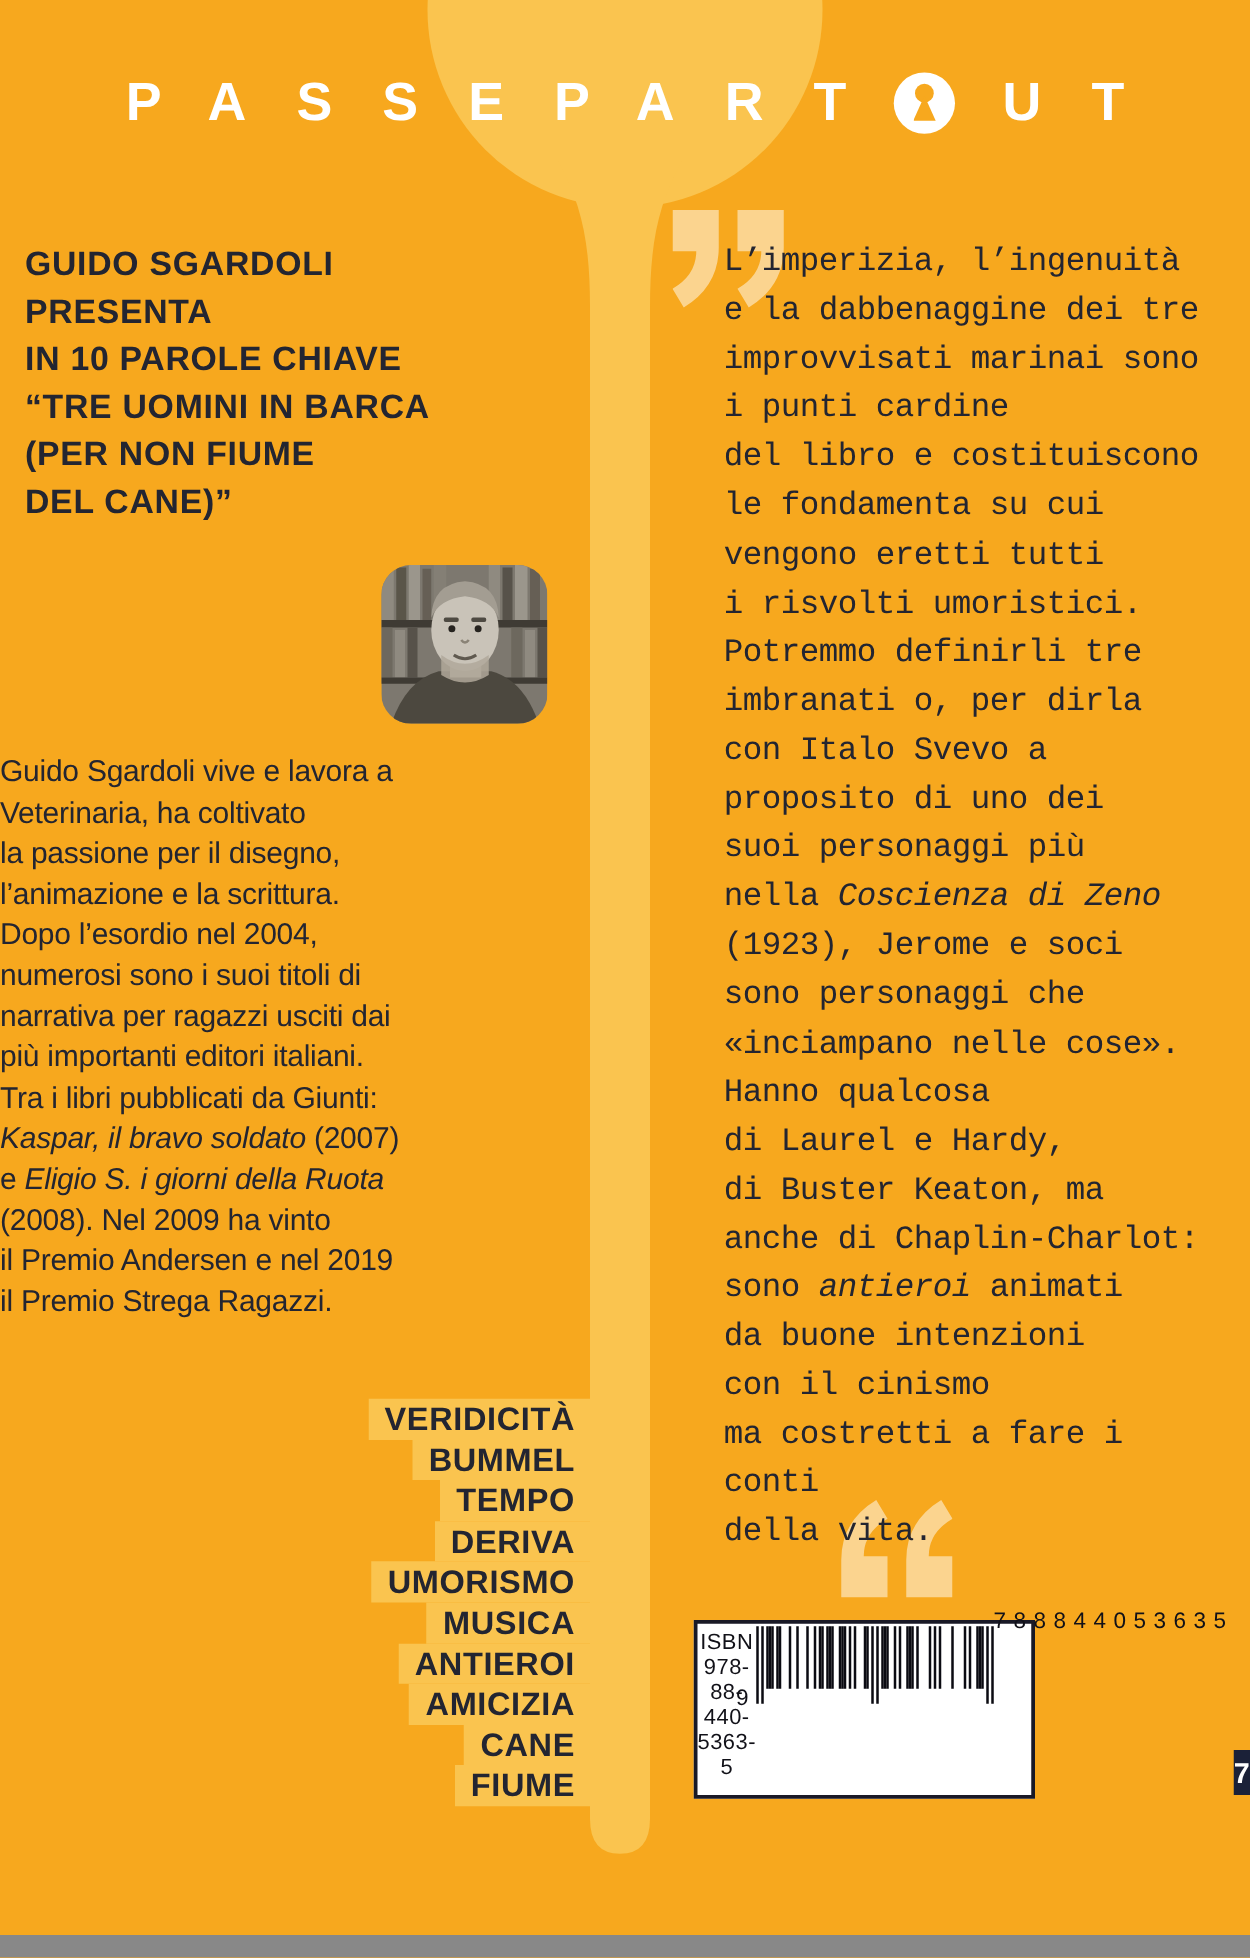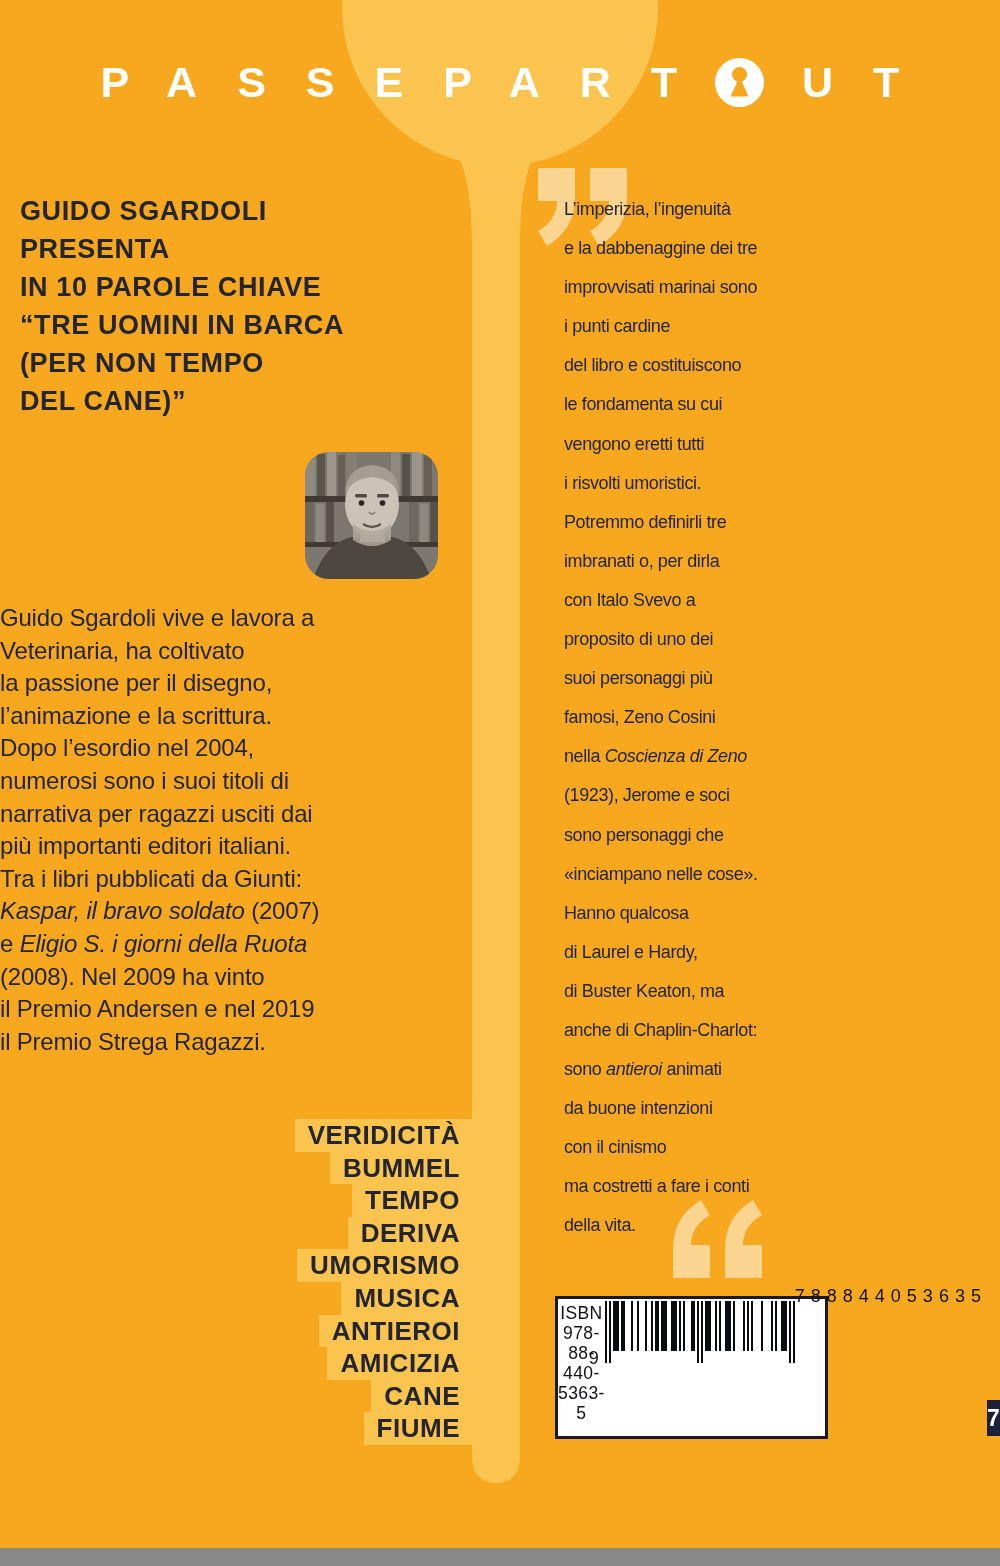--- a/index.html
+++ b/index.html
@@ -66,9 +66,9 @@
   }
   
   .quote-col{
-    position:absolute;left:564px;top:190px;width:400px;z-index:2;
-    font-family:Liberation Sans, sans-serif;
-    font-size:18px;line-height:39.1px;letter-spacing:-0.4px;
+    position:absolute;left:579px;top:190px;width:400px;z-index:2;
+    font-family:Liberation Mono, monospace;
+    font-size:26px;line-height:39.1px;letter-spacing:-0.4px;
   }
   .qmark{position:absolute;z-index:1;}
   .qmark path{fill:rgba(255,255,255,0.5);}

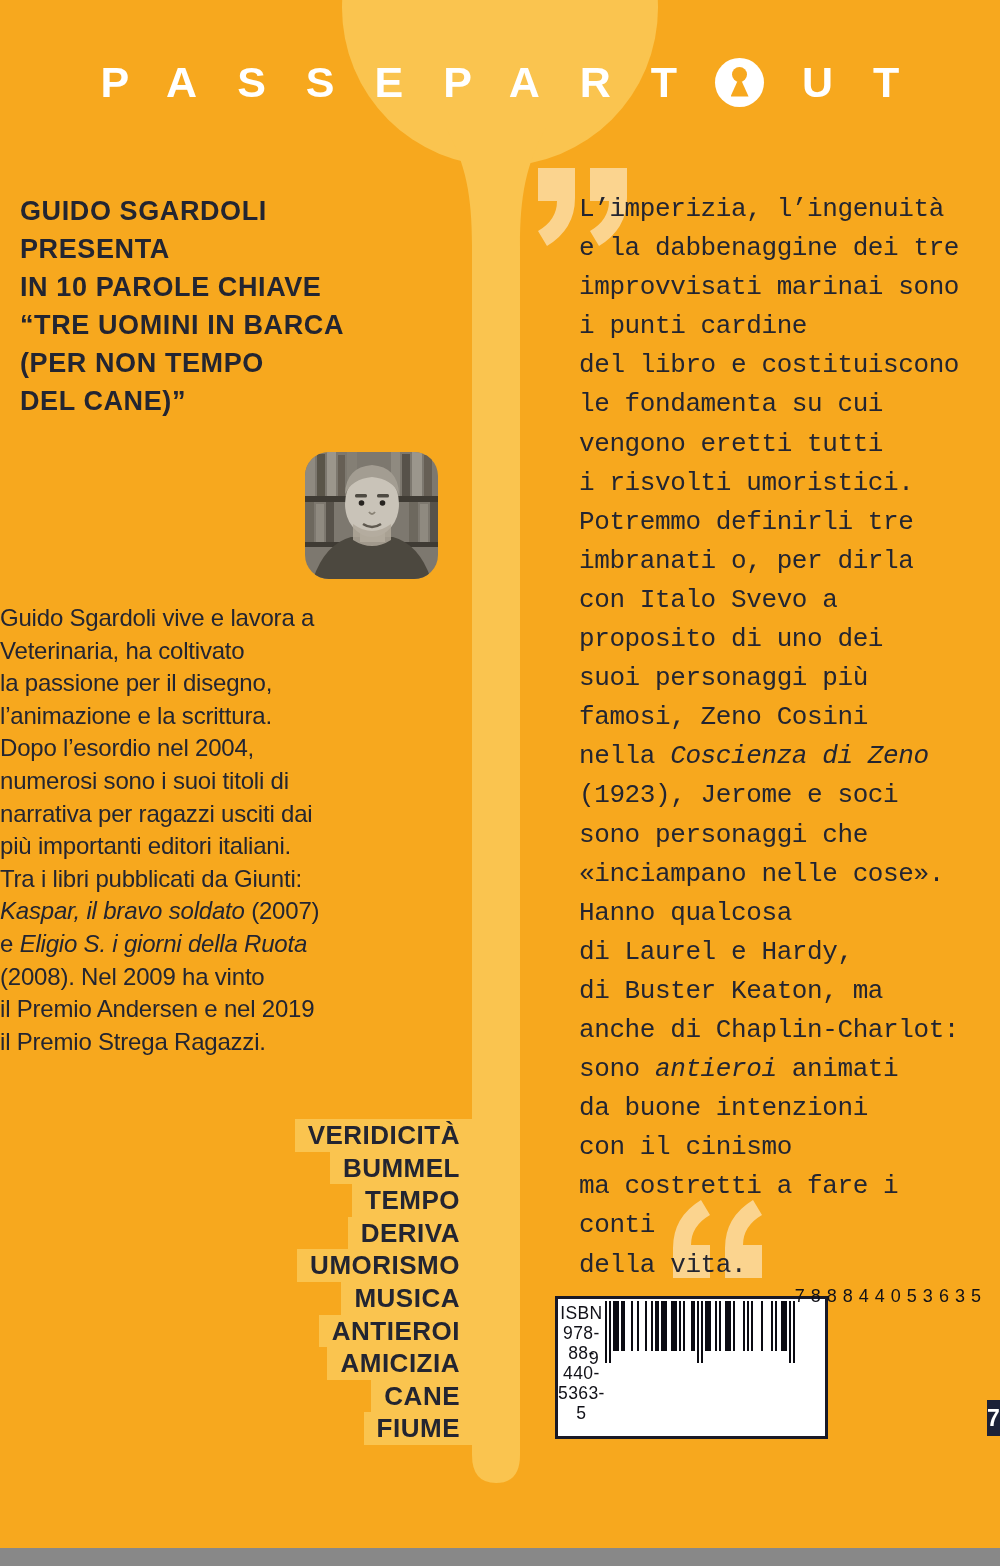--- a/index.html
+++ b/index.html
@@ -145,7 +145,7 @@
       <div class="line"><span>PRESENTA</span></div>
       <div class="line"><span>IN 10 PAROLE CHIAVE</span></div>
       <div class="line"><span>“TRE UOMINI IN BARCA</span></div>
-      <div class="line"><span>(PER NON TEMPO</span></div>
+      <div class="line"><span>(PER NON FIUME</span></div>
       <div class="line"><span>DEL CANE)”</span></div>
     </div>
 

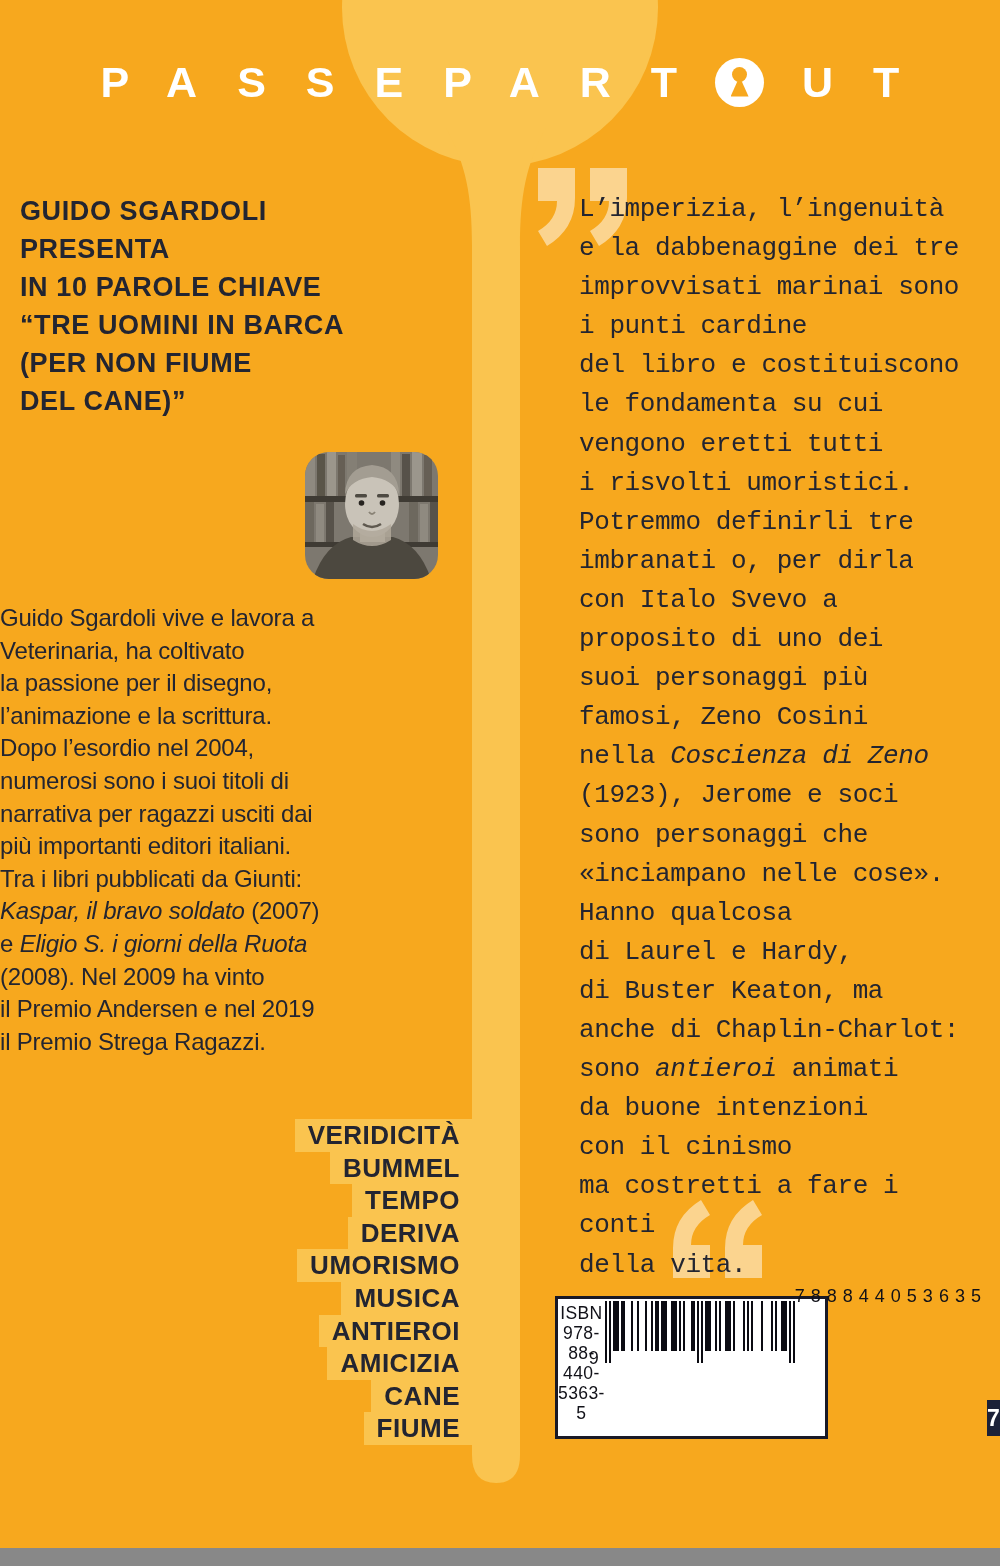--- a/index.html
+++ b/index.html
@@ -229,7 +229,6 @@
       <div class="line"><span>con Italo Svevo a</span></div>
       <div class="line"><span>proposito di uno dei</span></div>
       <div class="line"><span>suoi personaggi più</span></div>
-      <div class="line"><span>famosi, Zeno Cosini</span></div>
       <div class="line"><span>nella </span><span class="it">Coscienza di Zeno</span></div>
       <div class="line"><span>(1923), Jerome e soci</span></div>
       <div class="line"><span>sono personaggi che</span></div>

